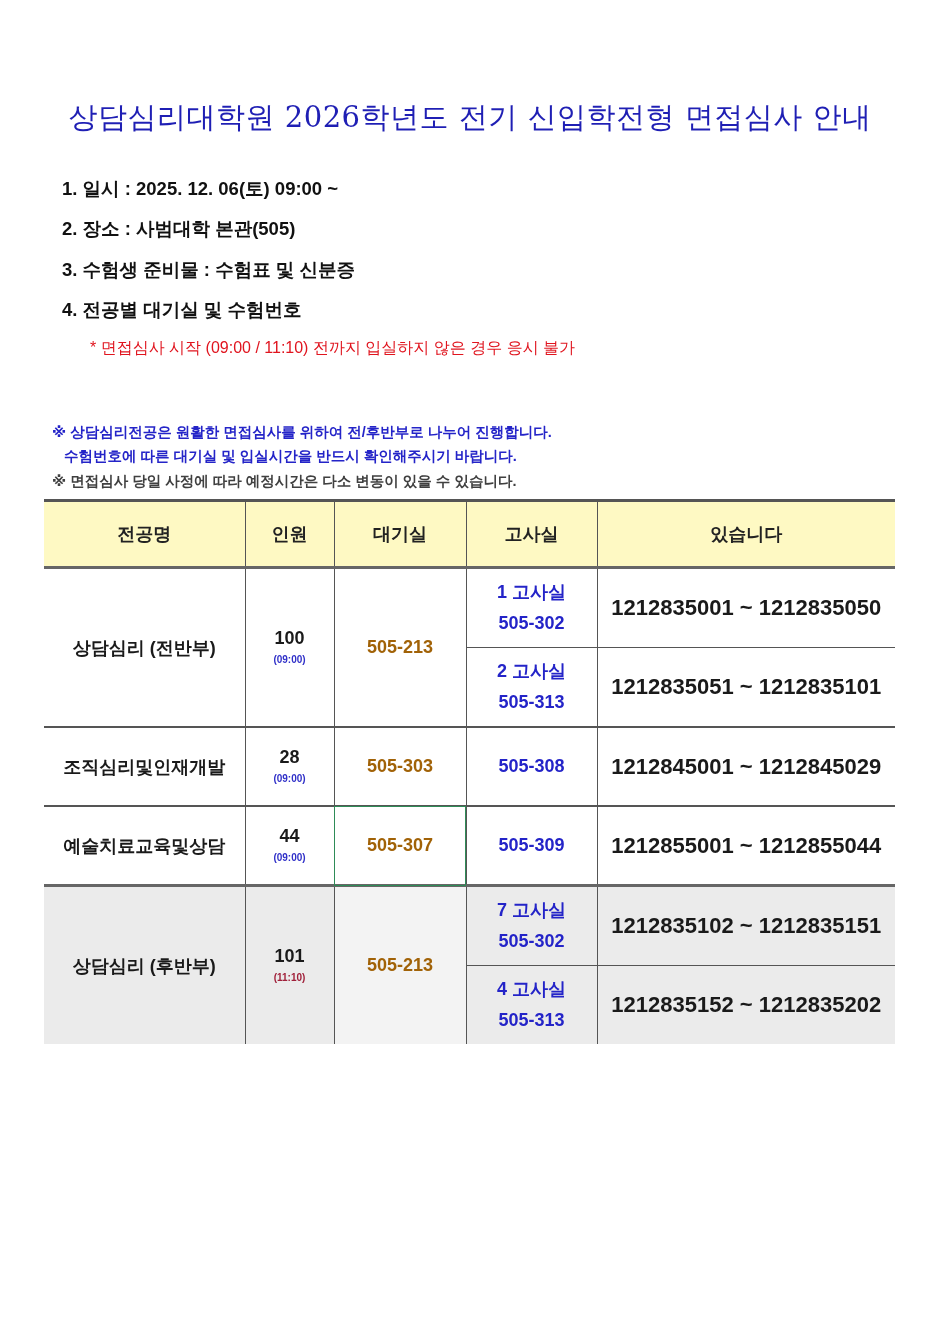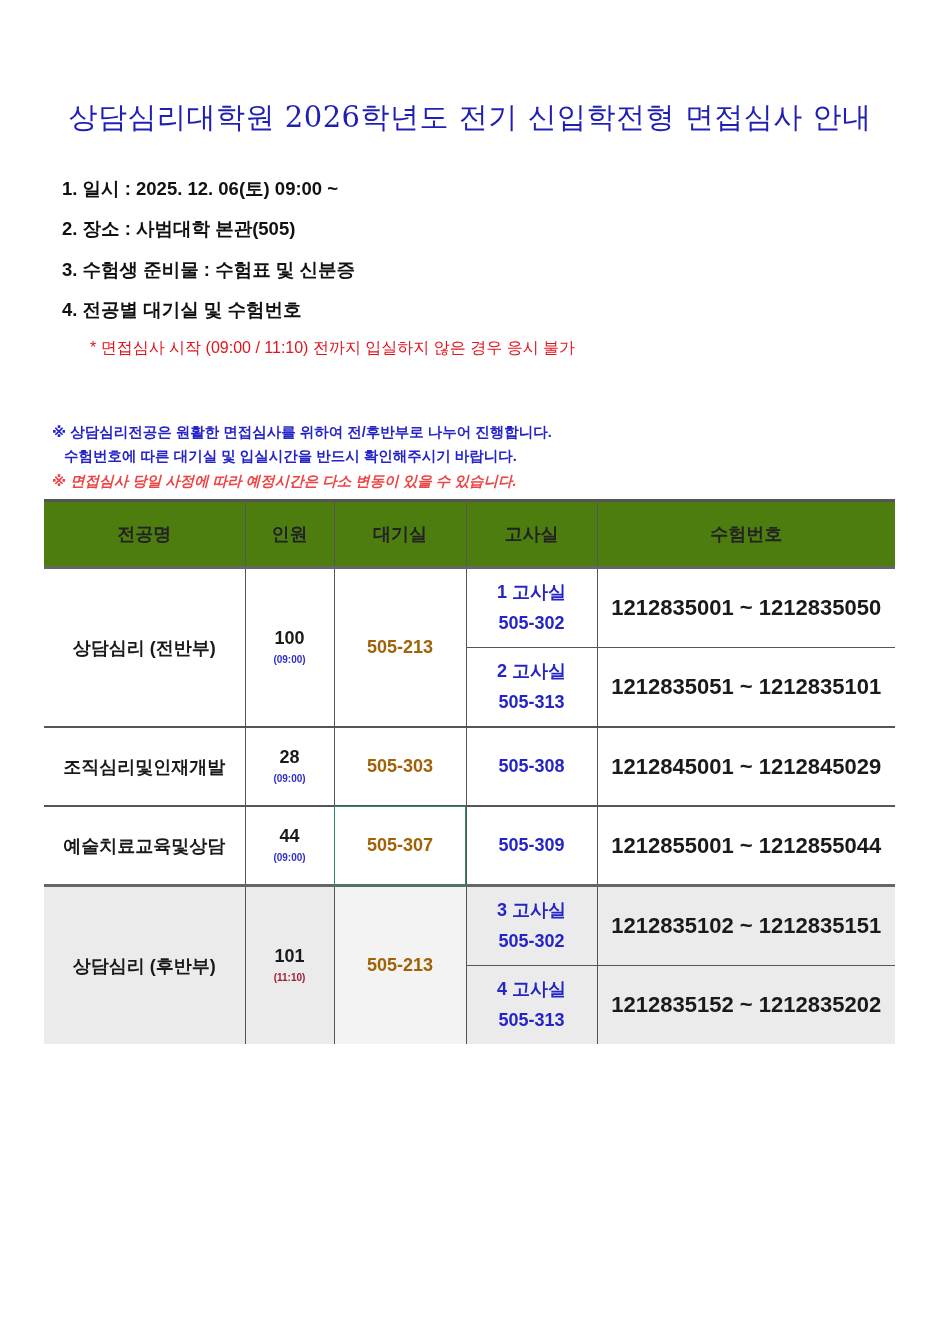--- a/index.html
+++ b/index.html
@@ -9,7 +9,7 @@
   .warn { position:absolute; left:90px; top:338px; font-size:16px; font-weight:normal; color:#e0141e; white-space:pre; }
   .note { position:absolute; left:52px; font-size:14.5px; font-weight:bold; white-space:pre; }
   .note.blue { color:#2424c8; }
-  .note.black { color:#ef4444;font-style:italic; }
+  .note.black { color:#404040; }
   table.sched { position:absolute; left:44px; top:499px; width:851px; border-collapse:collapse; table-layout:fixed; font-weight:bold; }
   table.sched th, table.sched td { border-left:1px solid #555; border-right:1px solid #555; text-align:center; vertical-align:middle; padding:0; }
   table.sched th:first-child, table.sched td.first { border-left:none; }

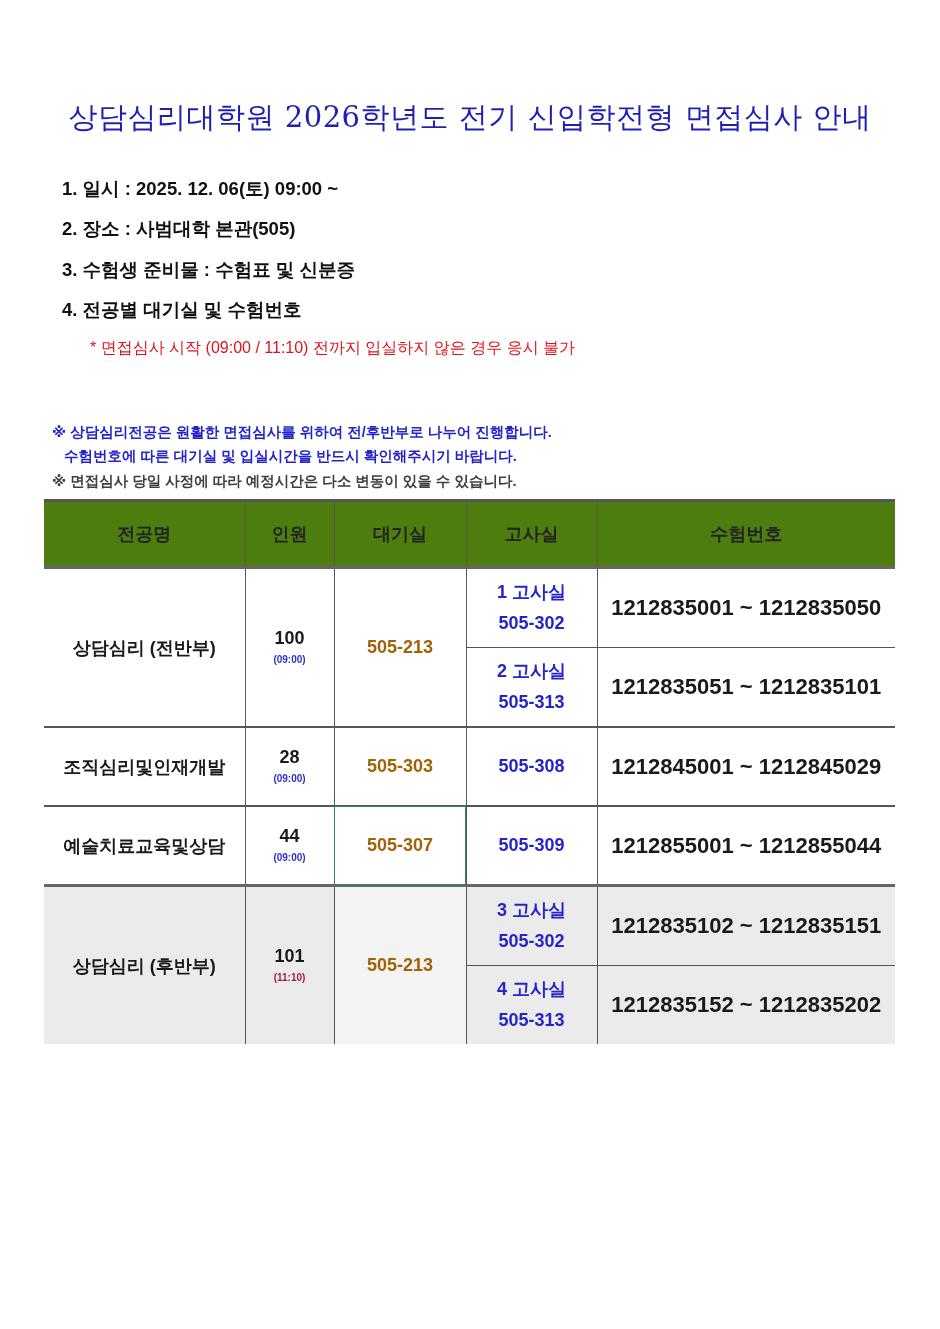--- a/index.html
+++ b/index.html
@@ -14,7 +14,7 @@
   table.sched th, table.sched td { border-left:1px solid #555; border-right:1px solid #555; text-align:center; vertical-align:middle; padding:0; }
   table.sched th:first-child, table.sched td.first { border-left:none; }
   table.sched th:last-child, table.sched td.last { border-right:none; }
-  table.sched thead th { background:#4d7c0f; height:64px; font-size:18px; color:#222; border-top:3px solid #555; border-bottom:3px solid #666; }
+  table.sched thead th { background:#fef9c3; height:64px; font-size:18px; color:#222; border-top:3px solid #555; border-bottom:3px solid #666; }
   .major { font-size:18px; color:#1a1a1a; }
   .count { font-size:18px; color:#1a1a1a; line-height:24px; }
   .time { font-size:10px; color:#3030c8; line-height:20px; display:block; }

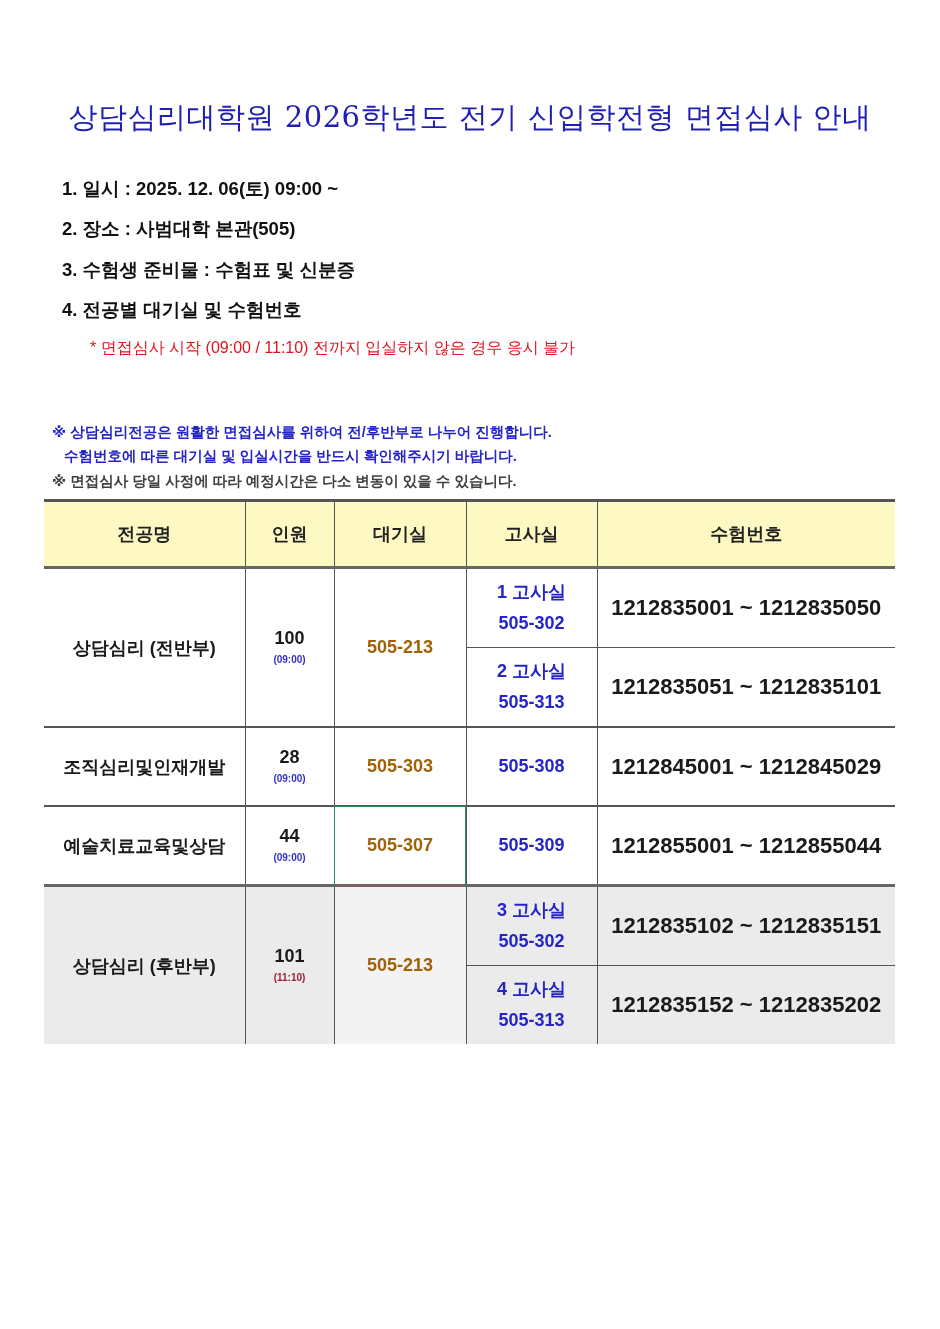--- a/index.html
+++ b/index.html
@@ -61,7 +61,7 @@
       <th>인원</th>
       <th>대기실</th>
       <th>고사실</th>
-      <th>수험번호</th>
+      <th>있습니다</th>
     </tr>
   </thead>
   <tbody>

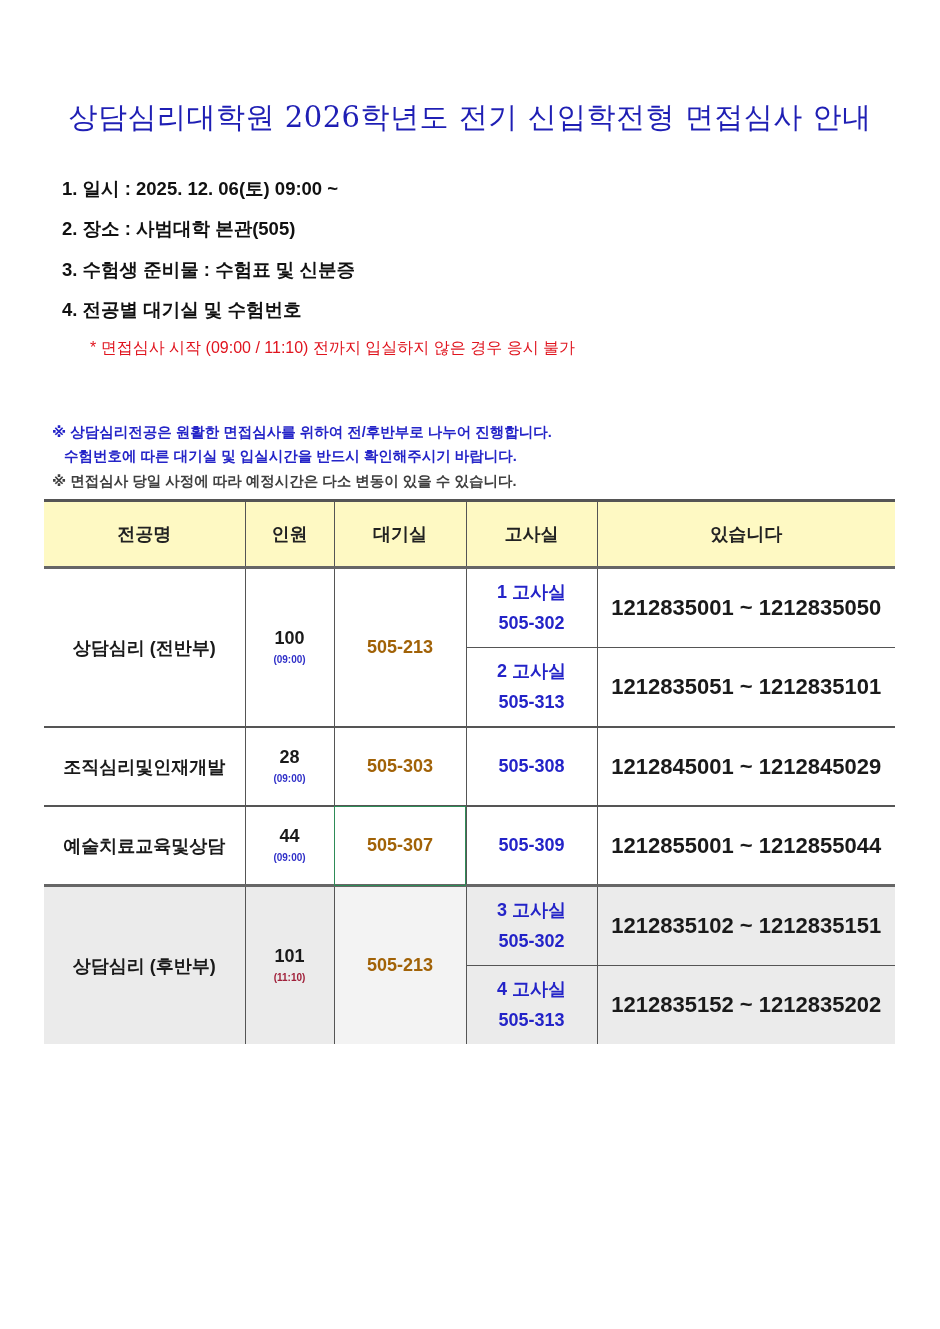--- a/index.html
+++ b/index.html
@@ -117,7 +117,7 @@
       </td>
       <td class="wait waitgray" rowspan="2">505-213</td>
       <td class="exam">
-        <div>3 고사실</div>
+        <div>7 고사실</div>
         <div>505-302</div>
       </td>
       <td class="last range">1212835102 ~ 1212835151</td>

